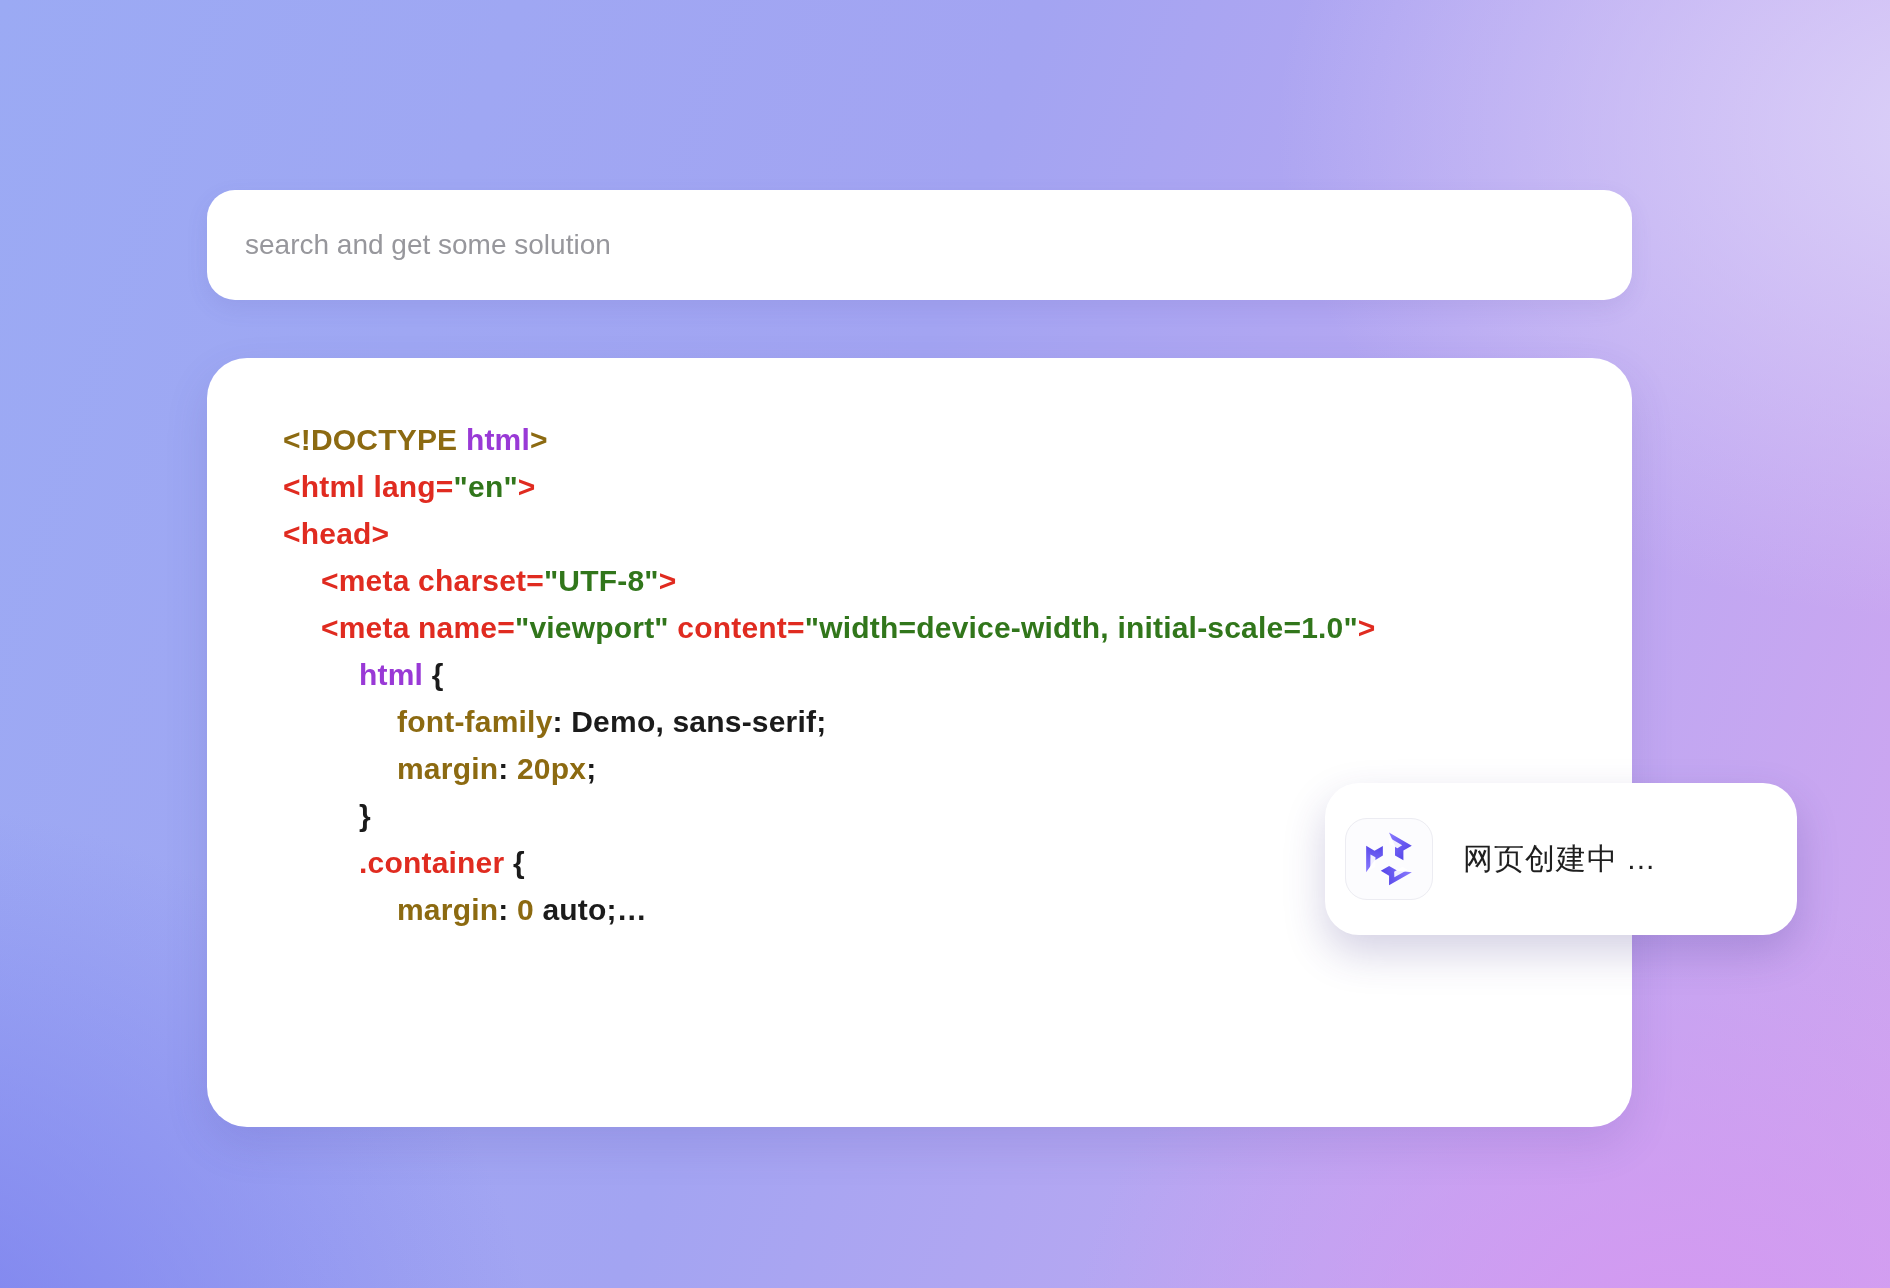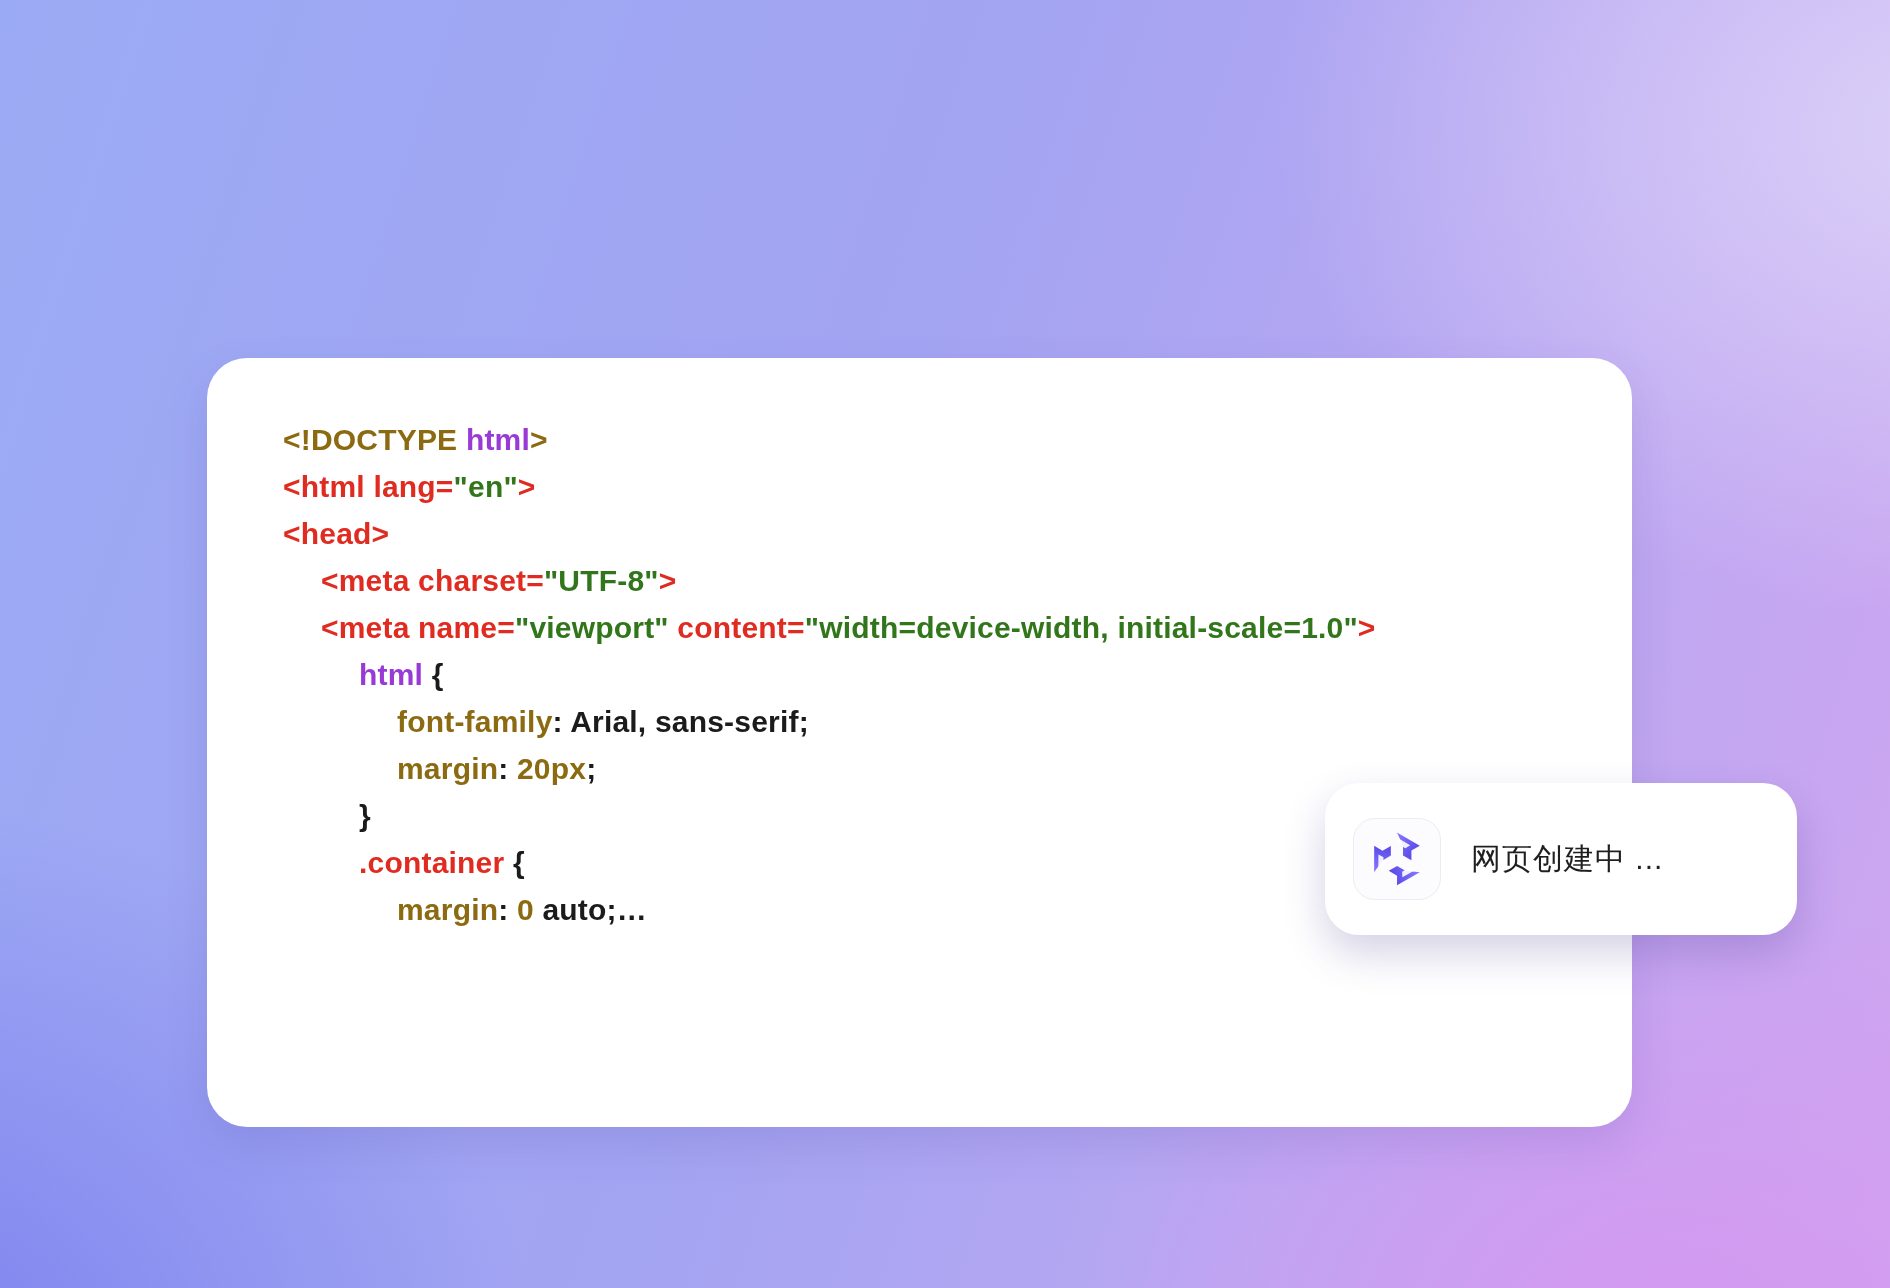--- a/index.html
+++ b/index.html
@@ -57,6 +57,9 @@
 
 <div class="scene">
 
+  <div class="search-bar">
+    <input class="search-input" type="text" placeholder="search and get some solution" style="">
+  </div>
 
   <div class="code-card">
     <div id="code-lines">

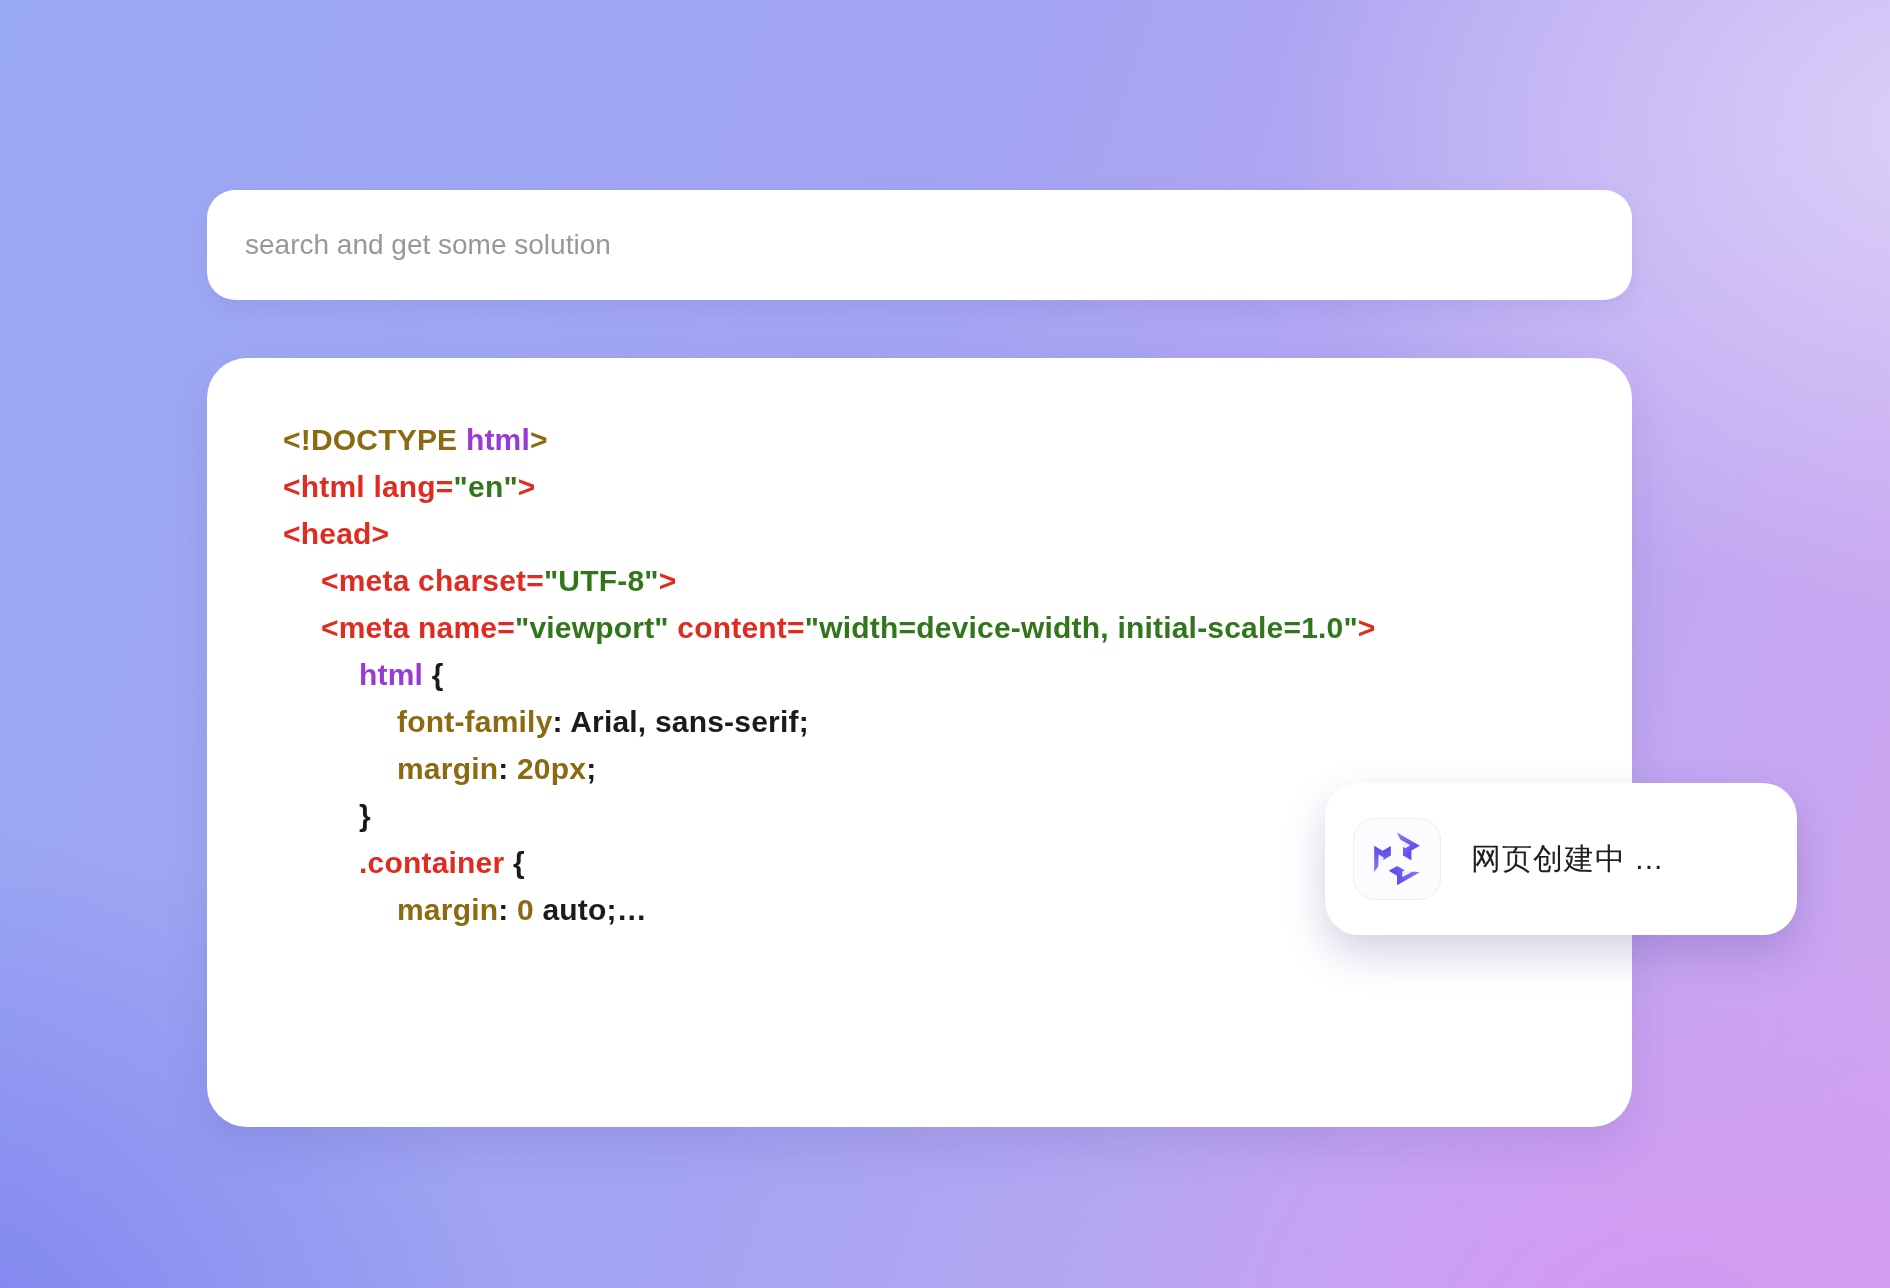--- a/index.html
+++ b/index.html
@@ -69,7 +69,7 @@
         <div class="code-line" style="padding-left: 38px;"><span style="color: rgb(224, 43, 32);">&lt;meta charset=</span><span style="color: rgb(49, 118, 27);">"UTF-8"</span><span style="color: rgb(224, 43, 32);">&gt;</span></div>
         <div class="code-line" style="padding-left: 38px;"><span style="color: rgb(224, 43, 32); margin-top: 24px;">&lt;meta name=</span><span style="color: rgb(49, 118, 27);">"viewport"</span><span style="color: rgb(224, 43, 32);"> content=</span><span style="color: rgb(49, 118, 27);">"width=device-width, initial-scale=1.0"</span><span style="color: rgb(224, 43, 32);">&gt;</span></div>
         <div class="code-line" style="padding-left: 76px;"><span style="color: rgb(153, 57, 214);">html </span><span style="color: rgb(27, 27, 27);">{</span></div>
-        <div class="code-line" style="padding-left: 114px;"><span style="color: rgb(140, 106, 17);">font-family</span><span style="color: rgb(27, 27, 27);">: Arial, sans-serif;</span></div>
+        <div class="code-line" style="padding-left: 114px;"><span style="color: rgb(140, 106, 17);">font-family</span><span style="color: rgb(27, 27, 27);">: Demo, sans-serif;</span></div>
         <div class="code-line" style="padding-left: 114px;"><span style="color: rgb(140, 106, 17);">margin</span><span style="color: rgb(27, 27, 27);">: </span><span style="color: rgb(140, 106, 17);">20px</span><span style="color: rgb(27, 27, 27);">;</span></div>
         <div class="code-line" style="padding-left: 76px;"><span style="color: rgb(27, 27, 27);">}</span></div>
         <div class="code-line" style="padding-left: 76px;"><span style="color: rgb(224, 43, 32);">.container </span><span style="color: rgb(27, 27, 27);">{</span></div>

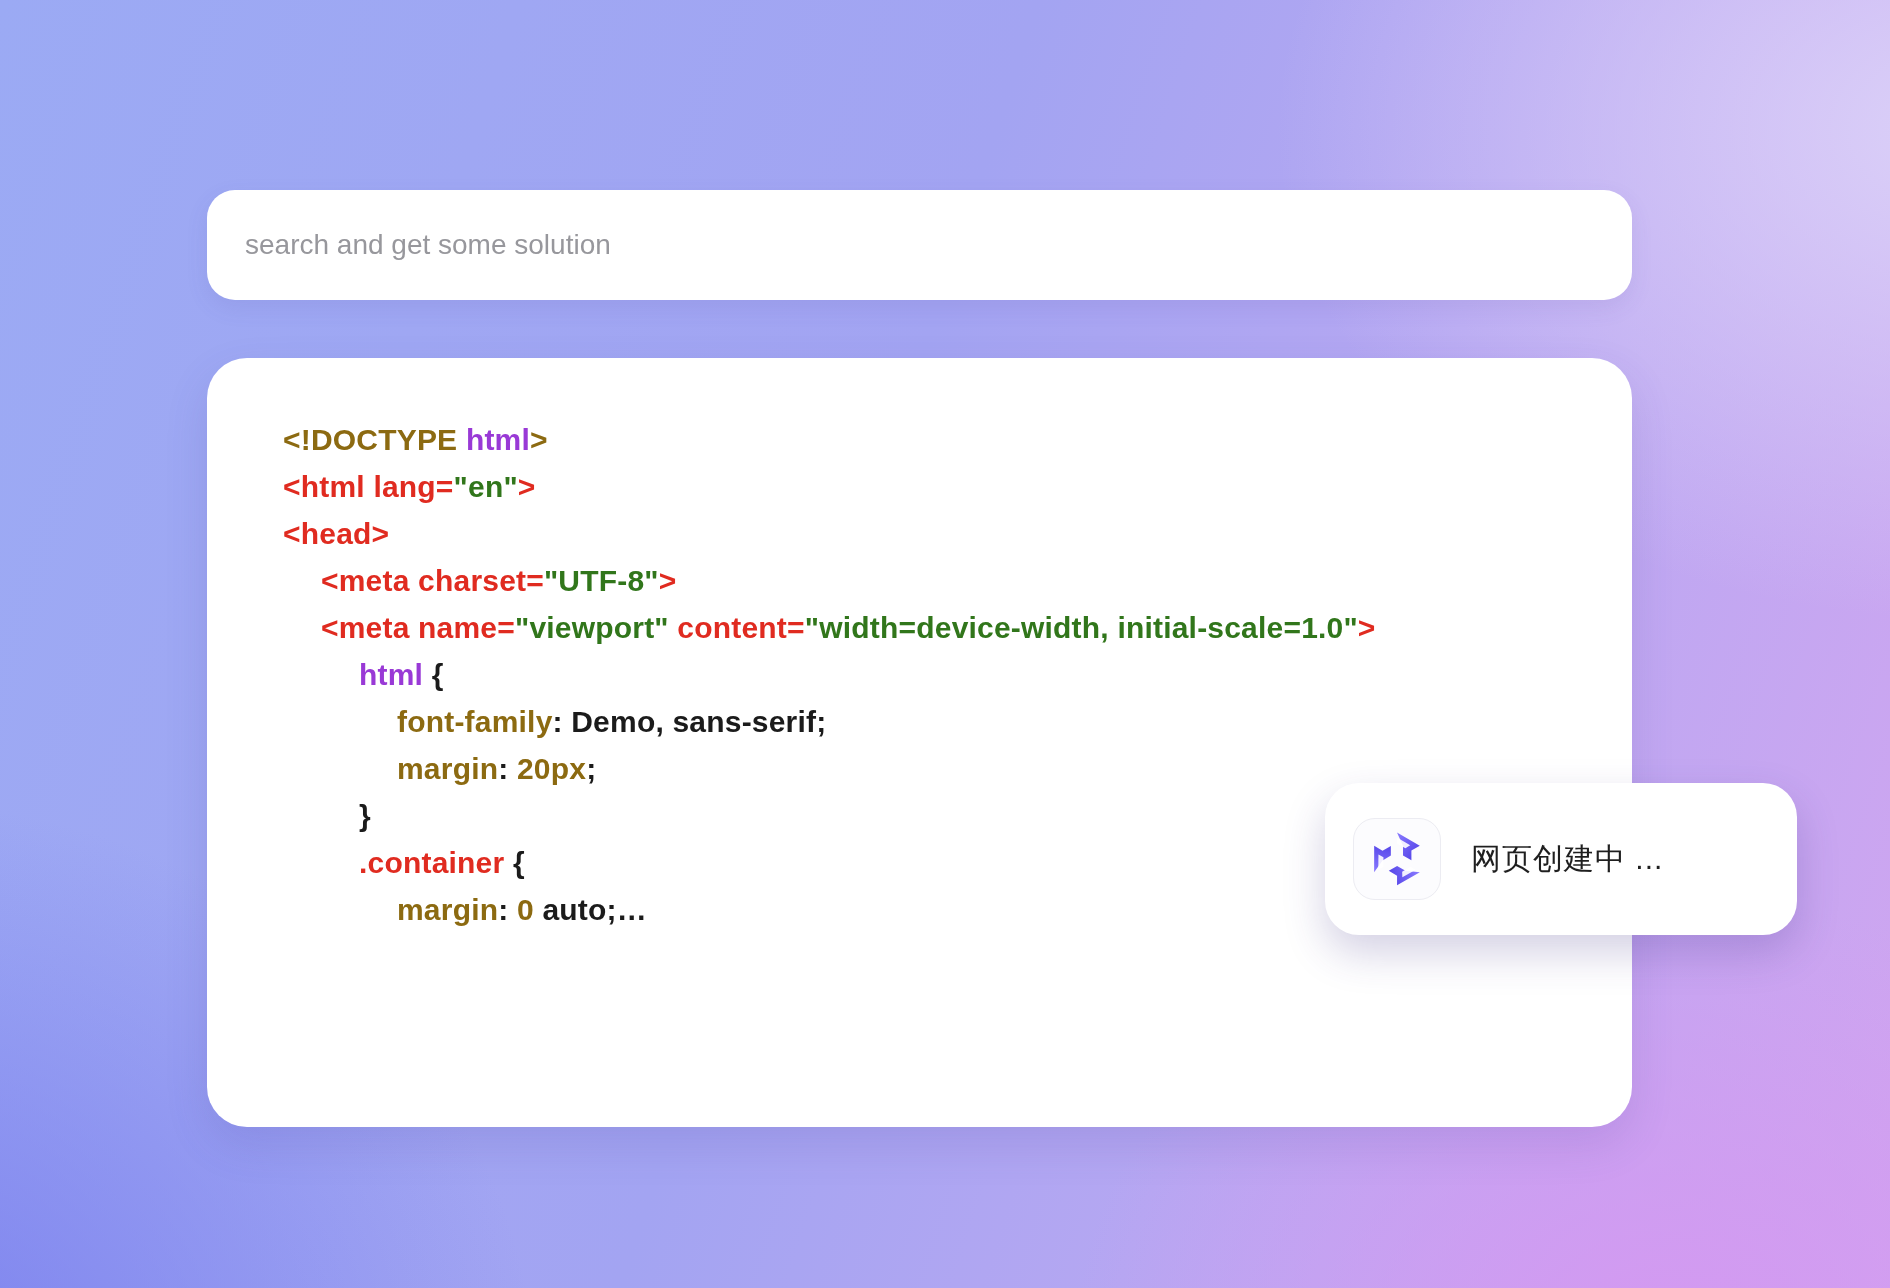--- a/index.html
+++ b/index.html
@@ -41,7 +41,7 @@
     position:absolute;left:1325px;top:783px;width:472px;height:152px;
     background:#ffffff;border-radius:34px;
     box-shadow:0 18px 42px rgba(60,45,130,0.22);
-    display:flex;align-items:center;box-sizing:border-box;padding:0 24px 0 28px;
+    display:flex;align-items:center;box-sizing:border-box;padding:0 24px 0 20px;
   }
   .logo-box{
     width:86px;height:80px;border-radius:22px;background:#fcfcfe;

